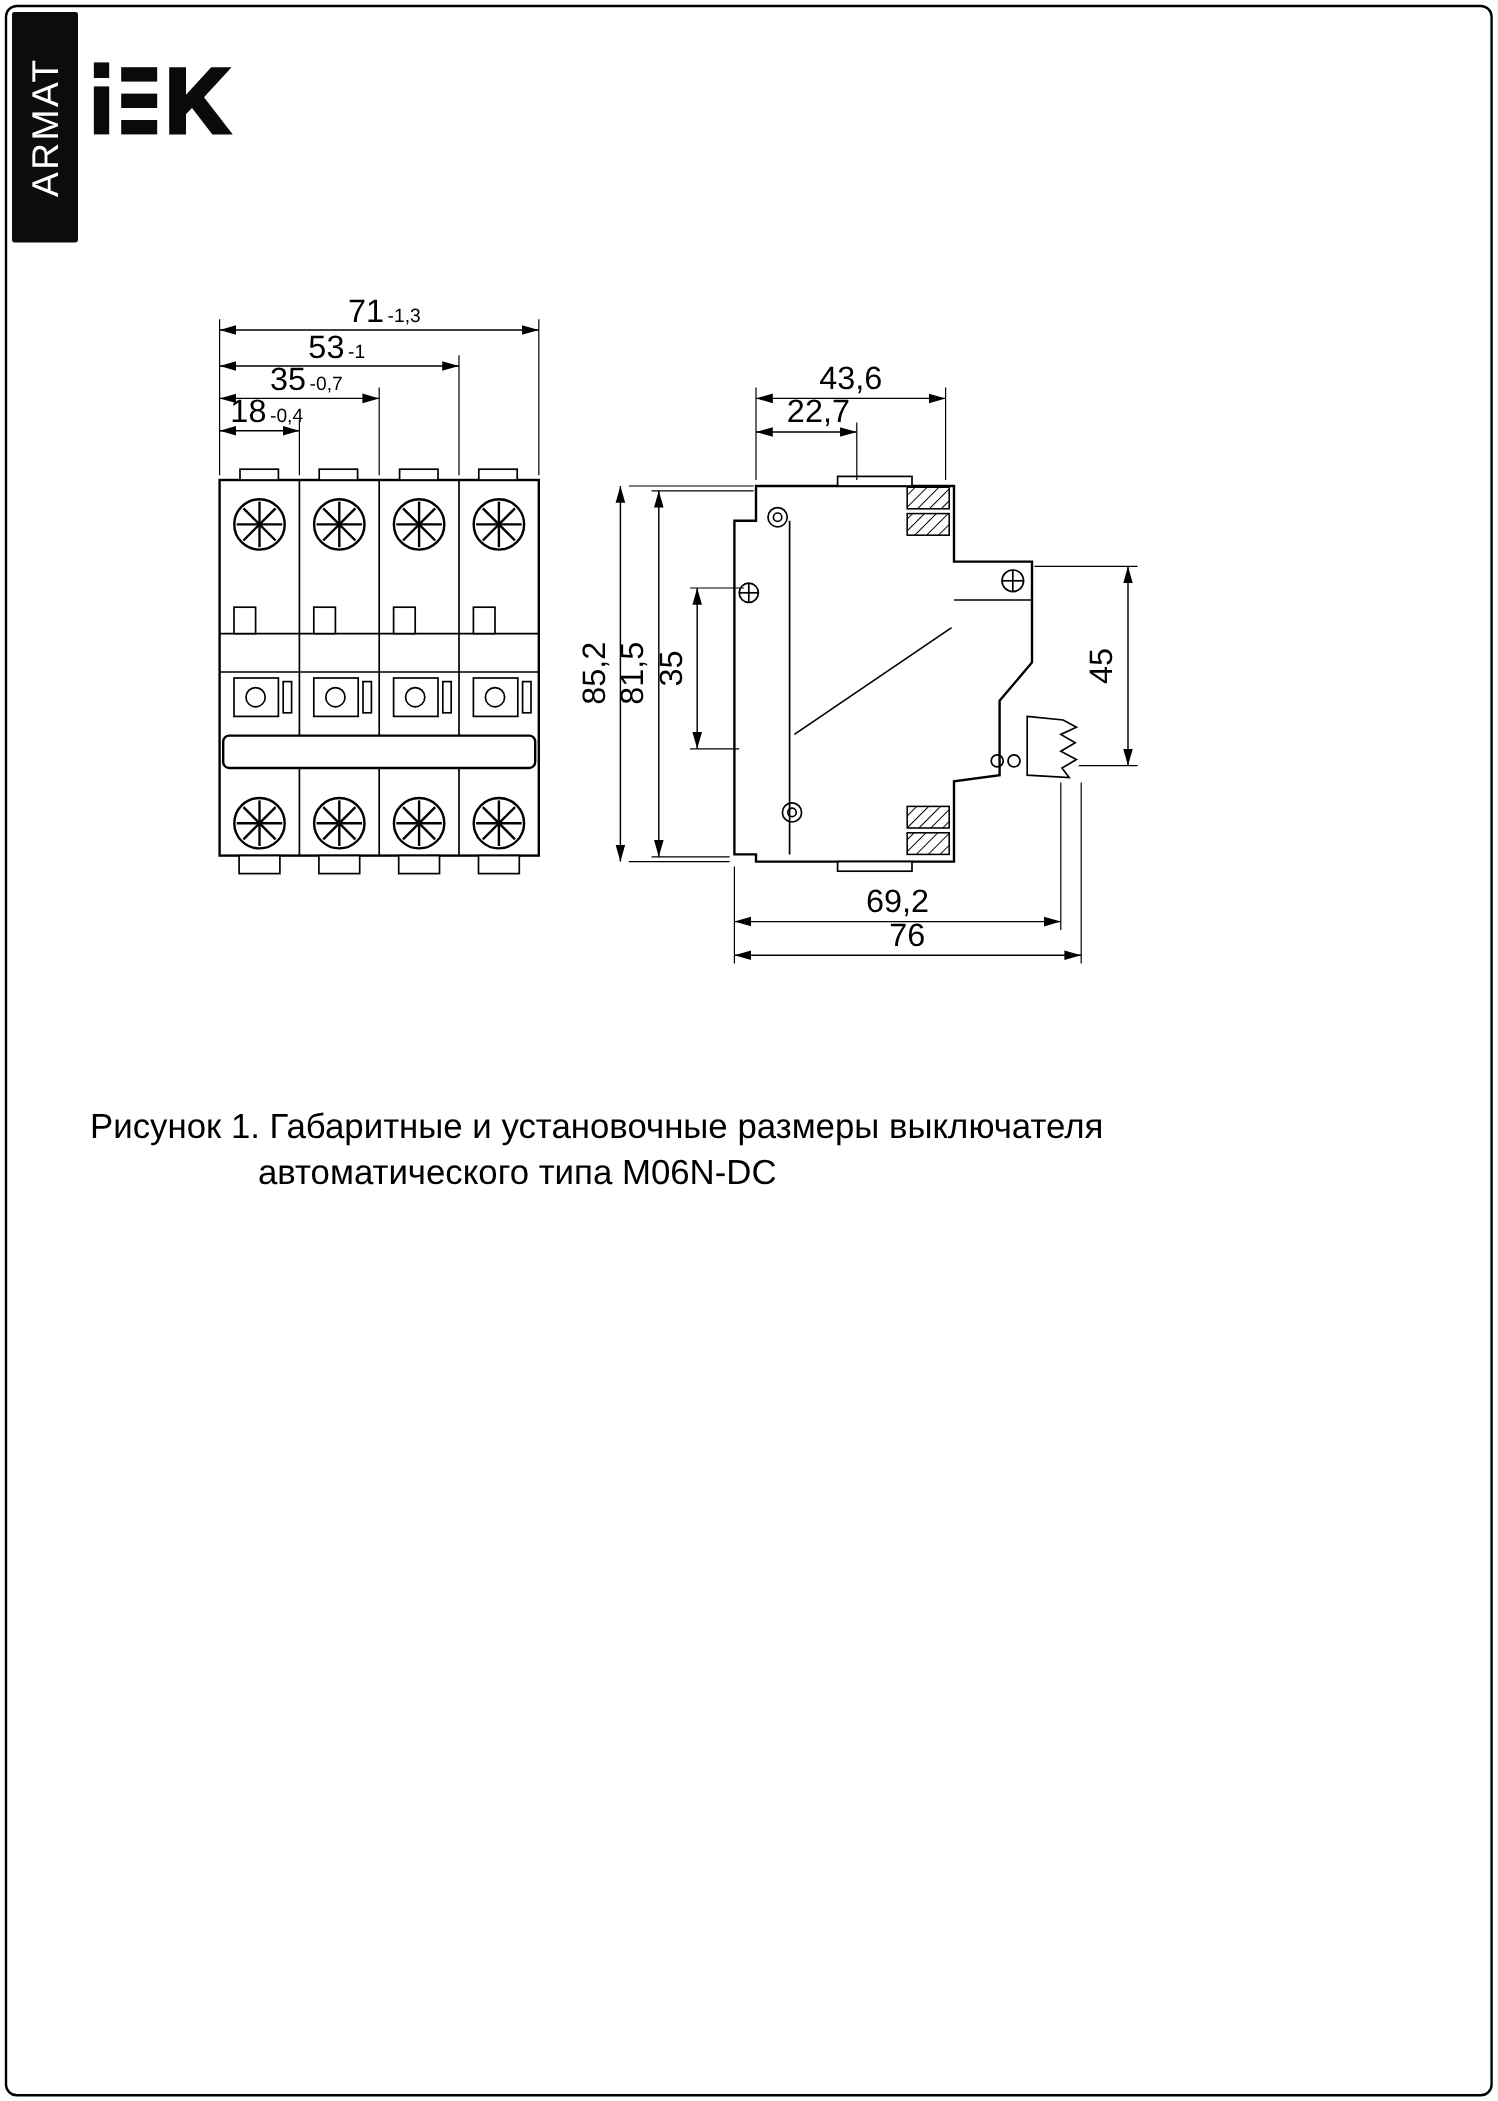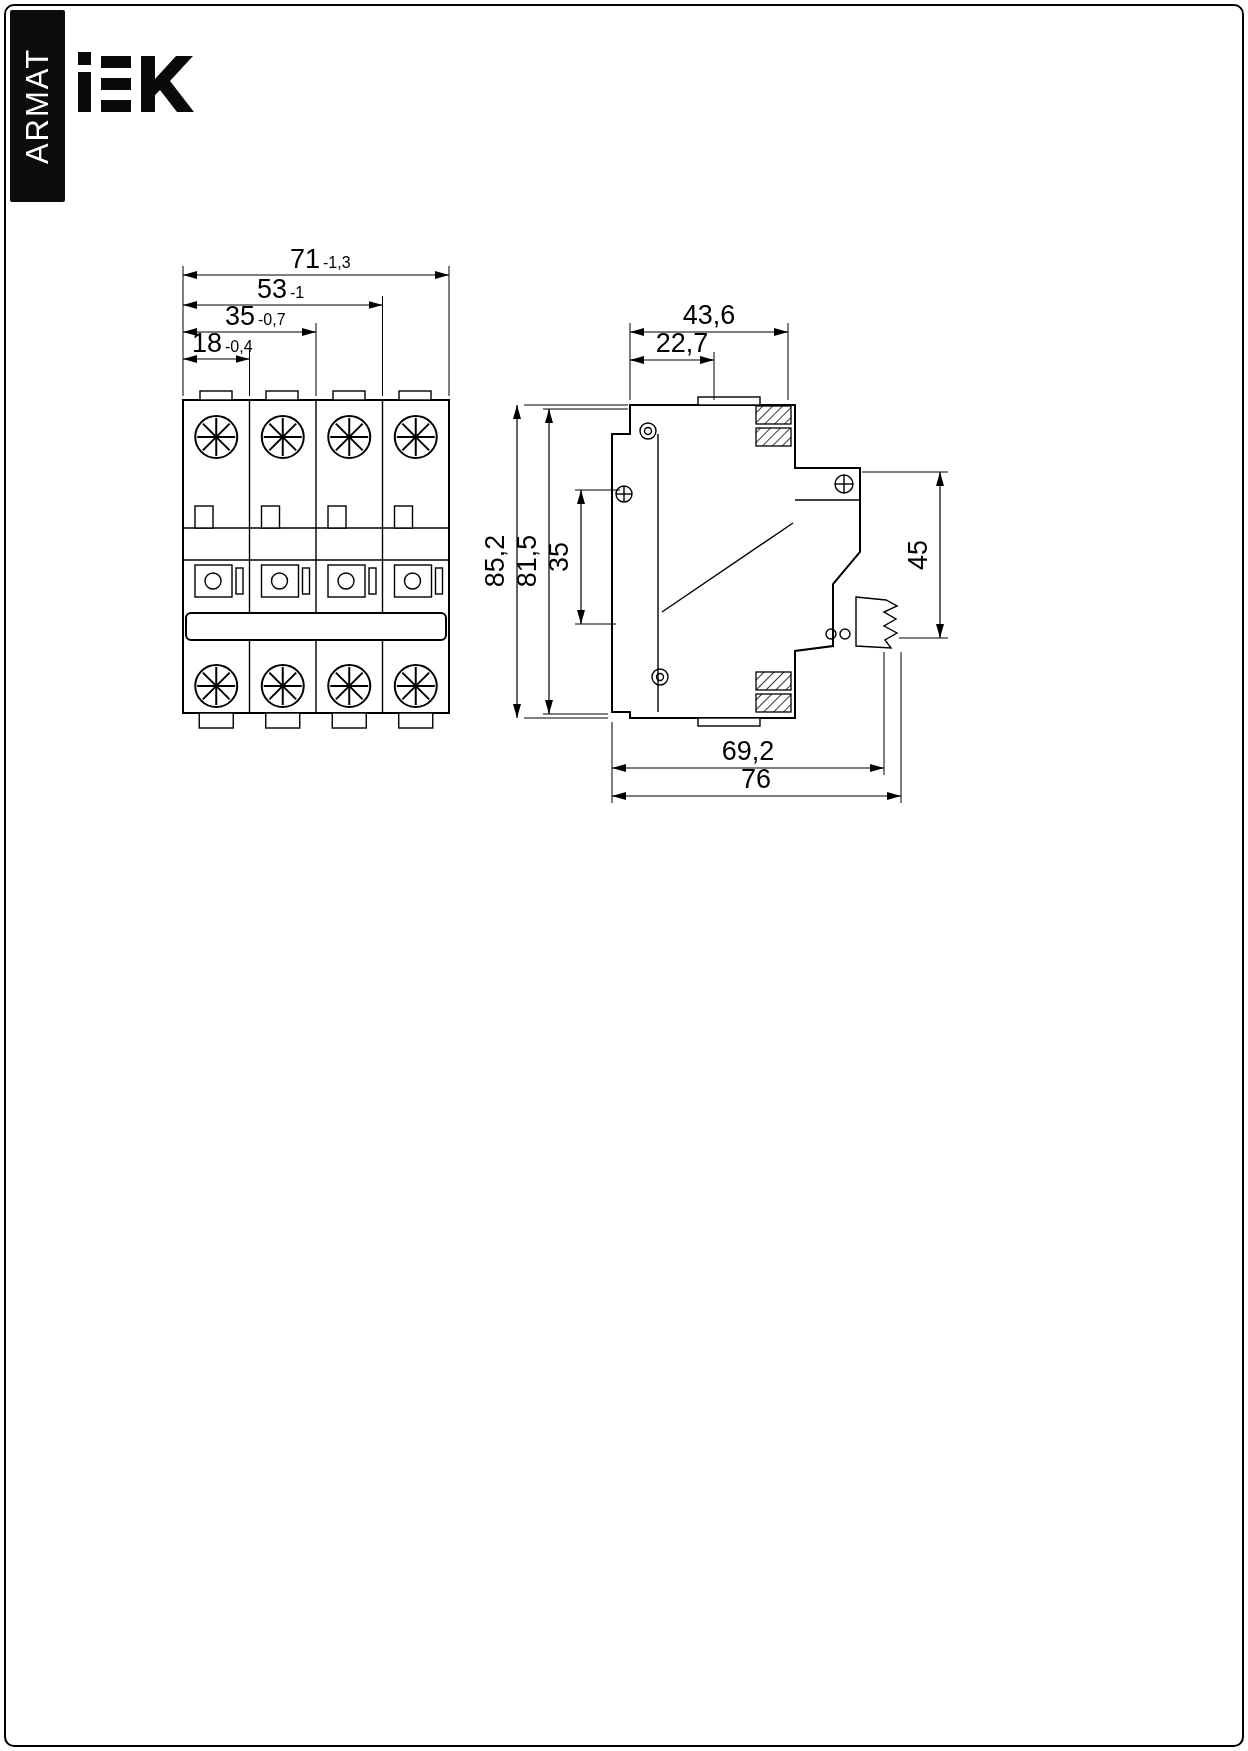--- a/index.html
+++ b/index.html
@@ -229,6 +229,7 @@
   </svg>
 
   <div class="caption">
+    <div>Рисунок 1. Габаритные и установочные размеры выключателя</div>
   </div>
 </div>
 

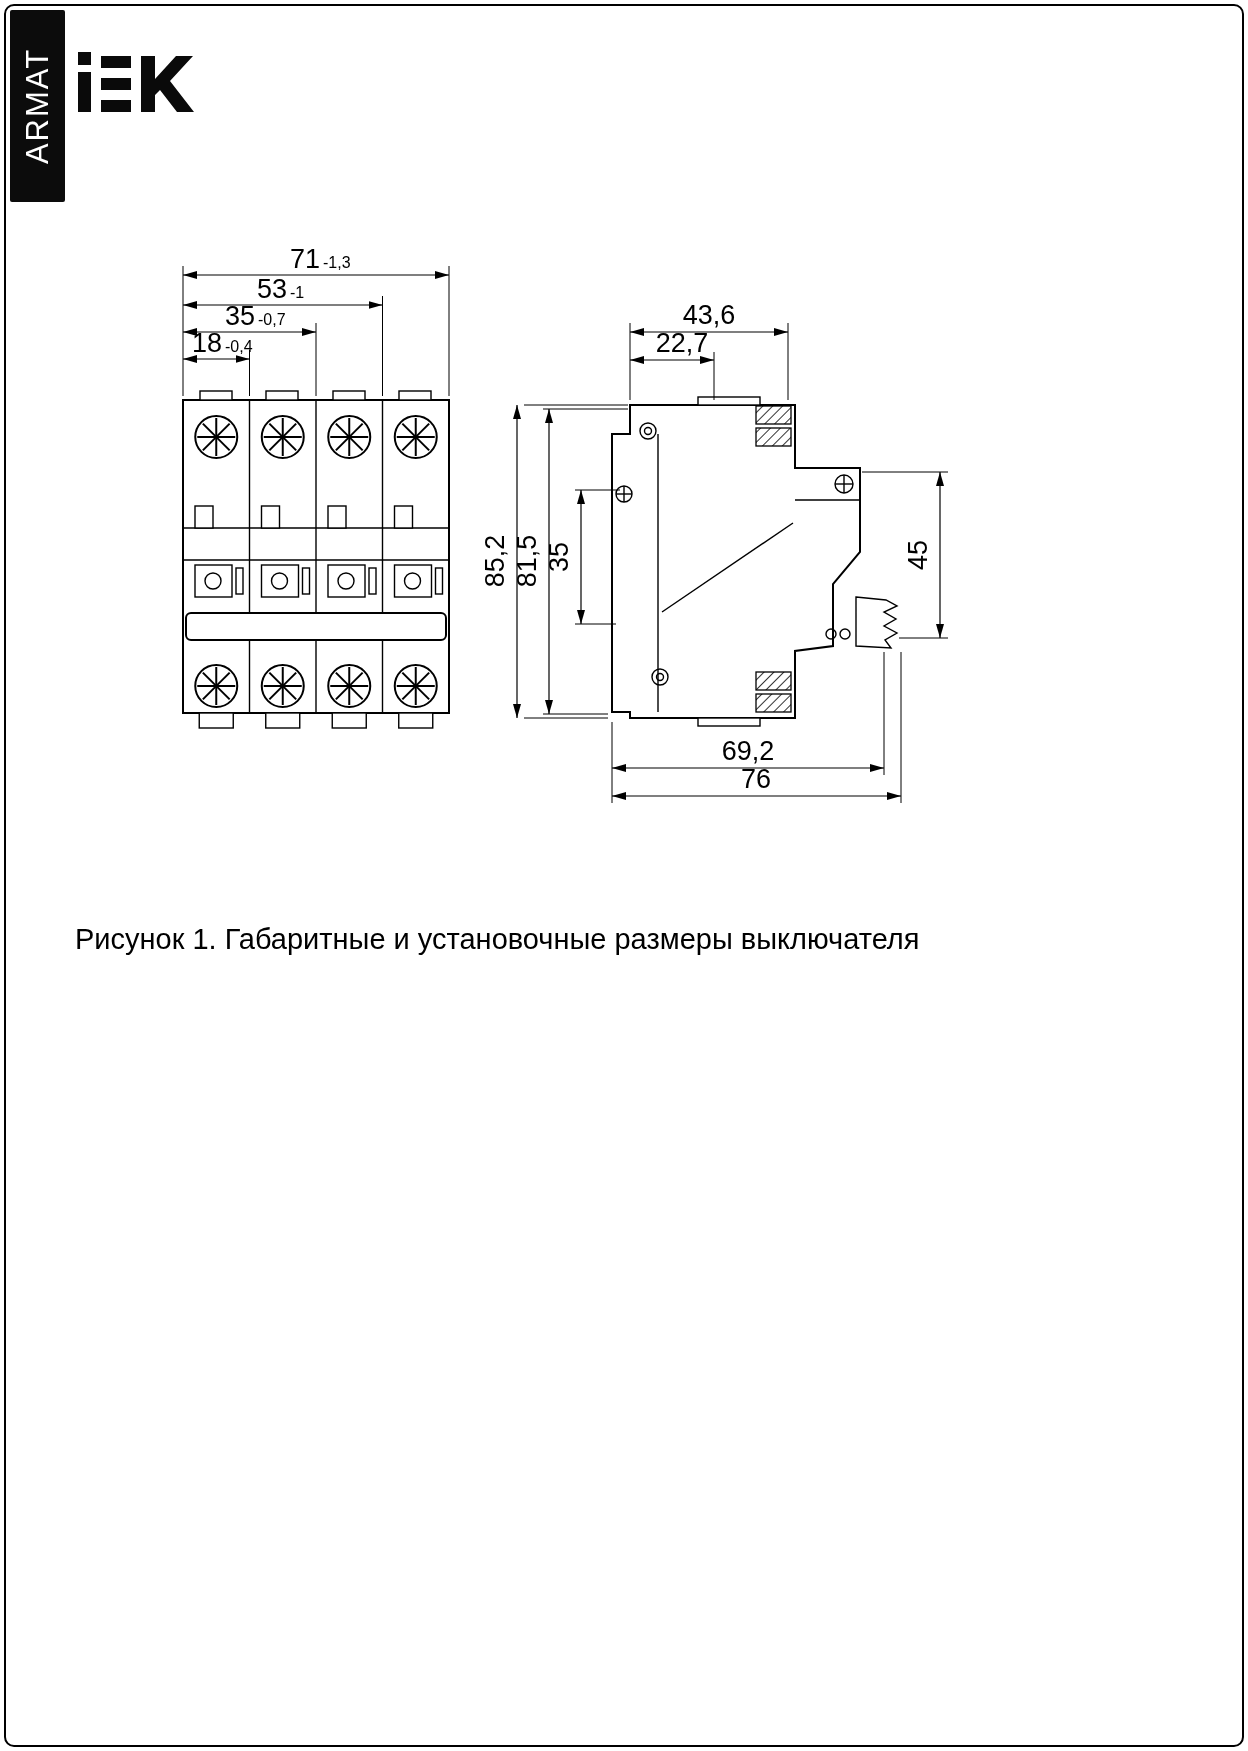--- a/index.html
+++ b/index.html
@@ -230,6 +230,7 @@
 
   <div class="caption">
     <div>Рисунок 1. Габаритные и установочные размеры выключателя</div>
+    <div class="caption-line2">автоматического типа M06N-DC</div>
   </div>
 </div>
 

